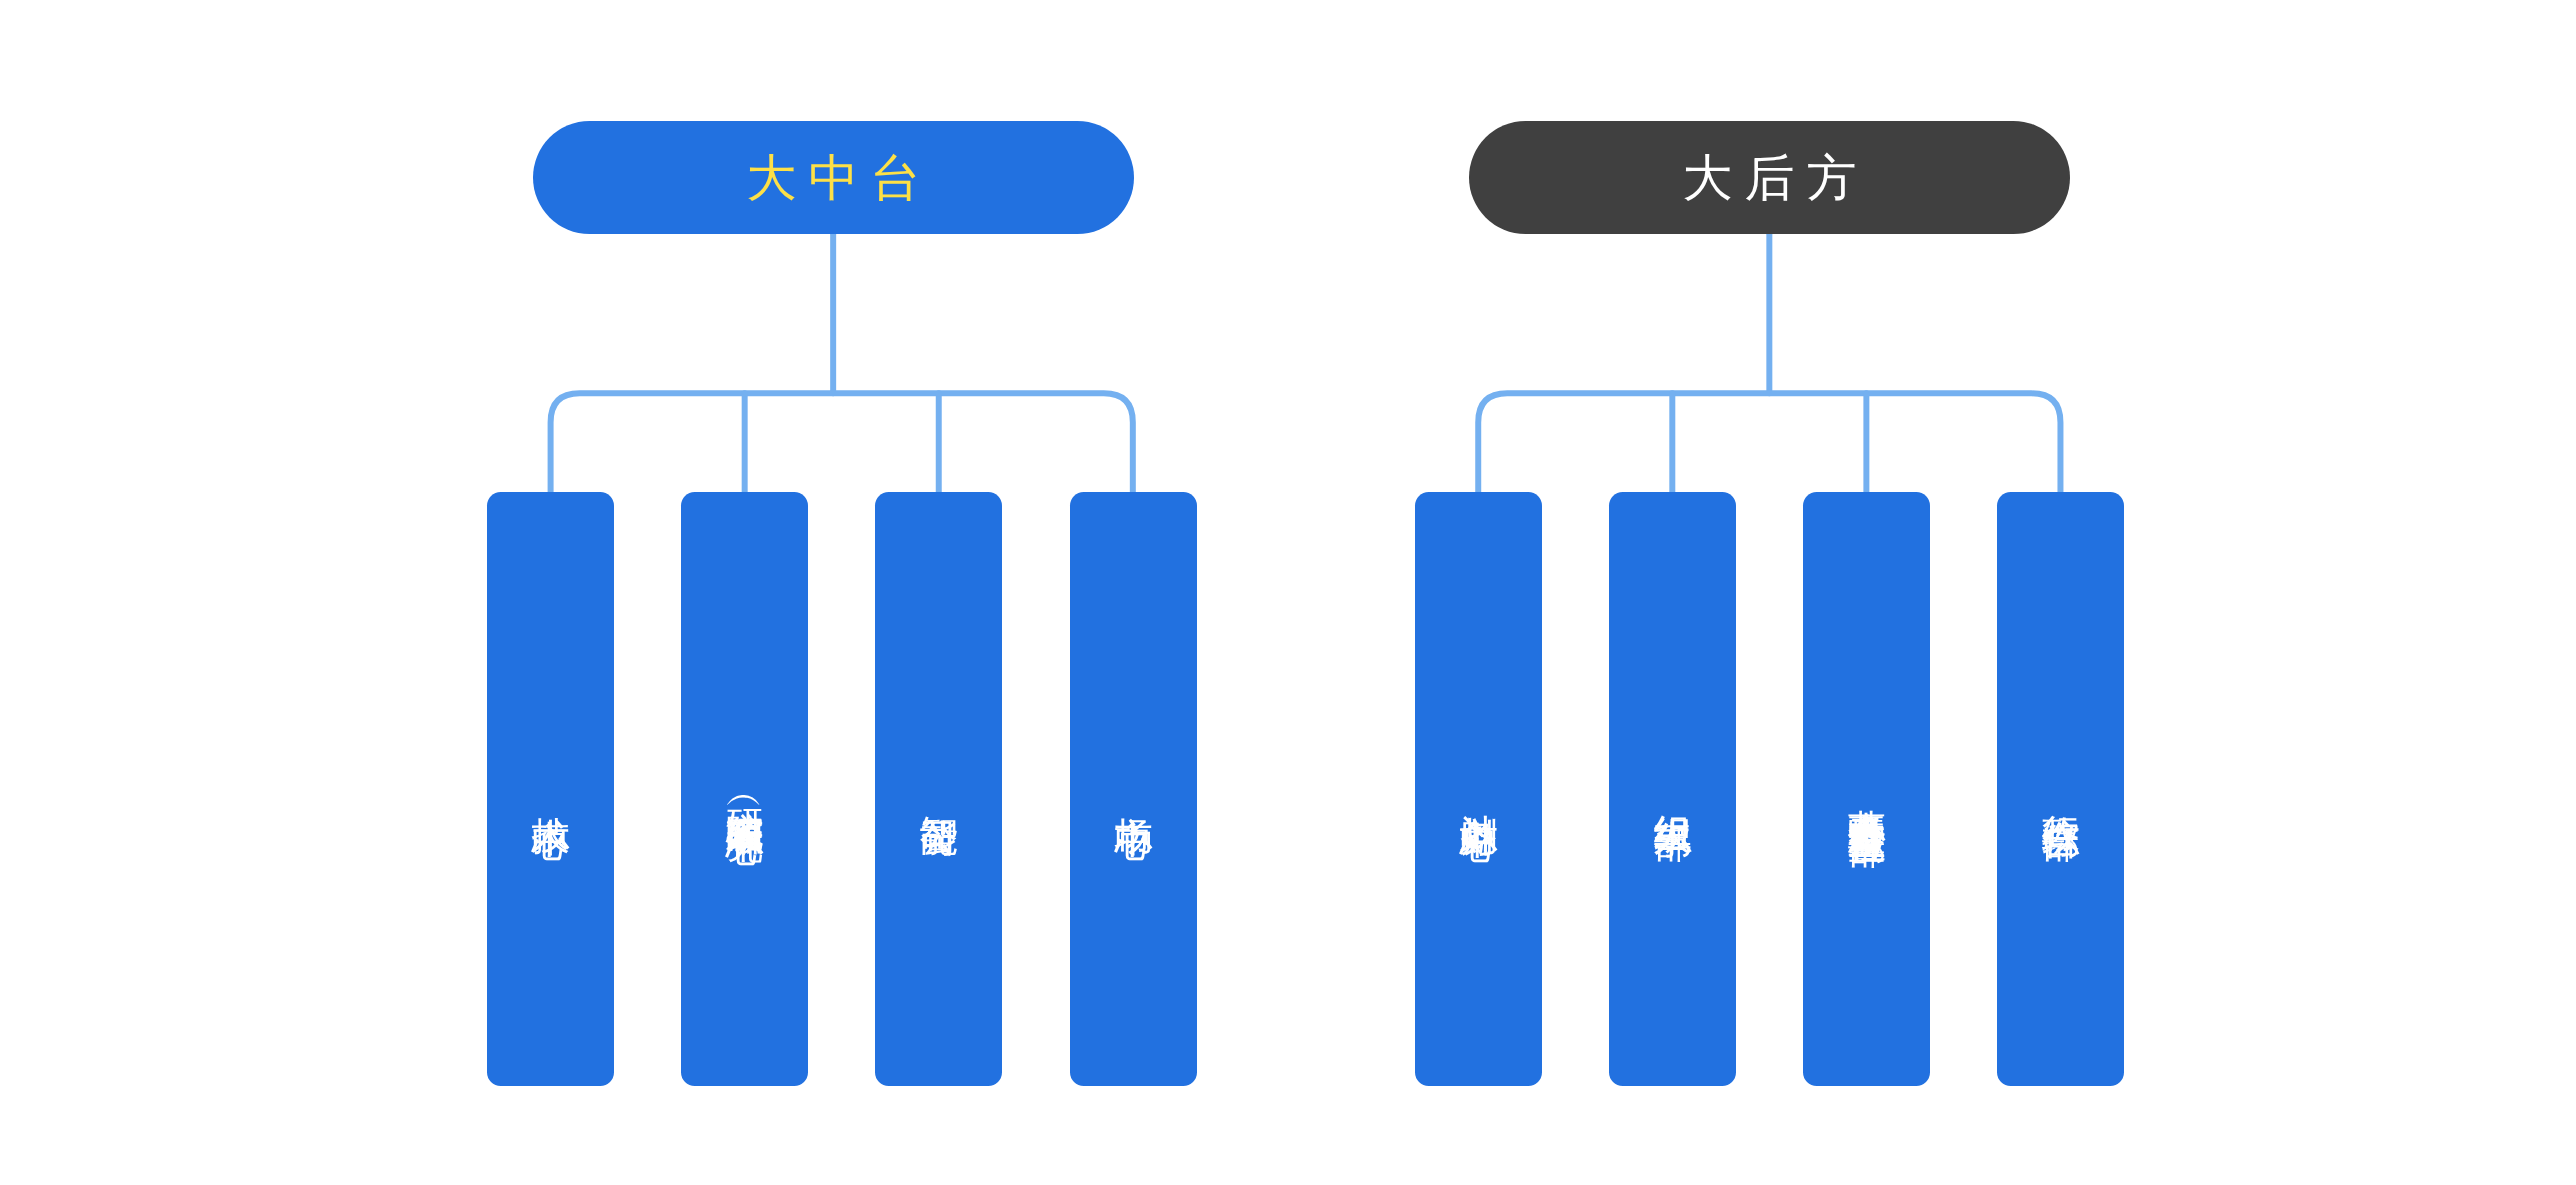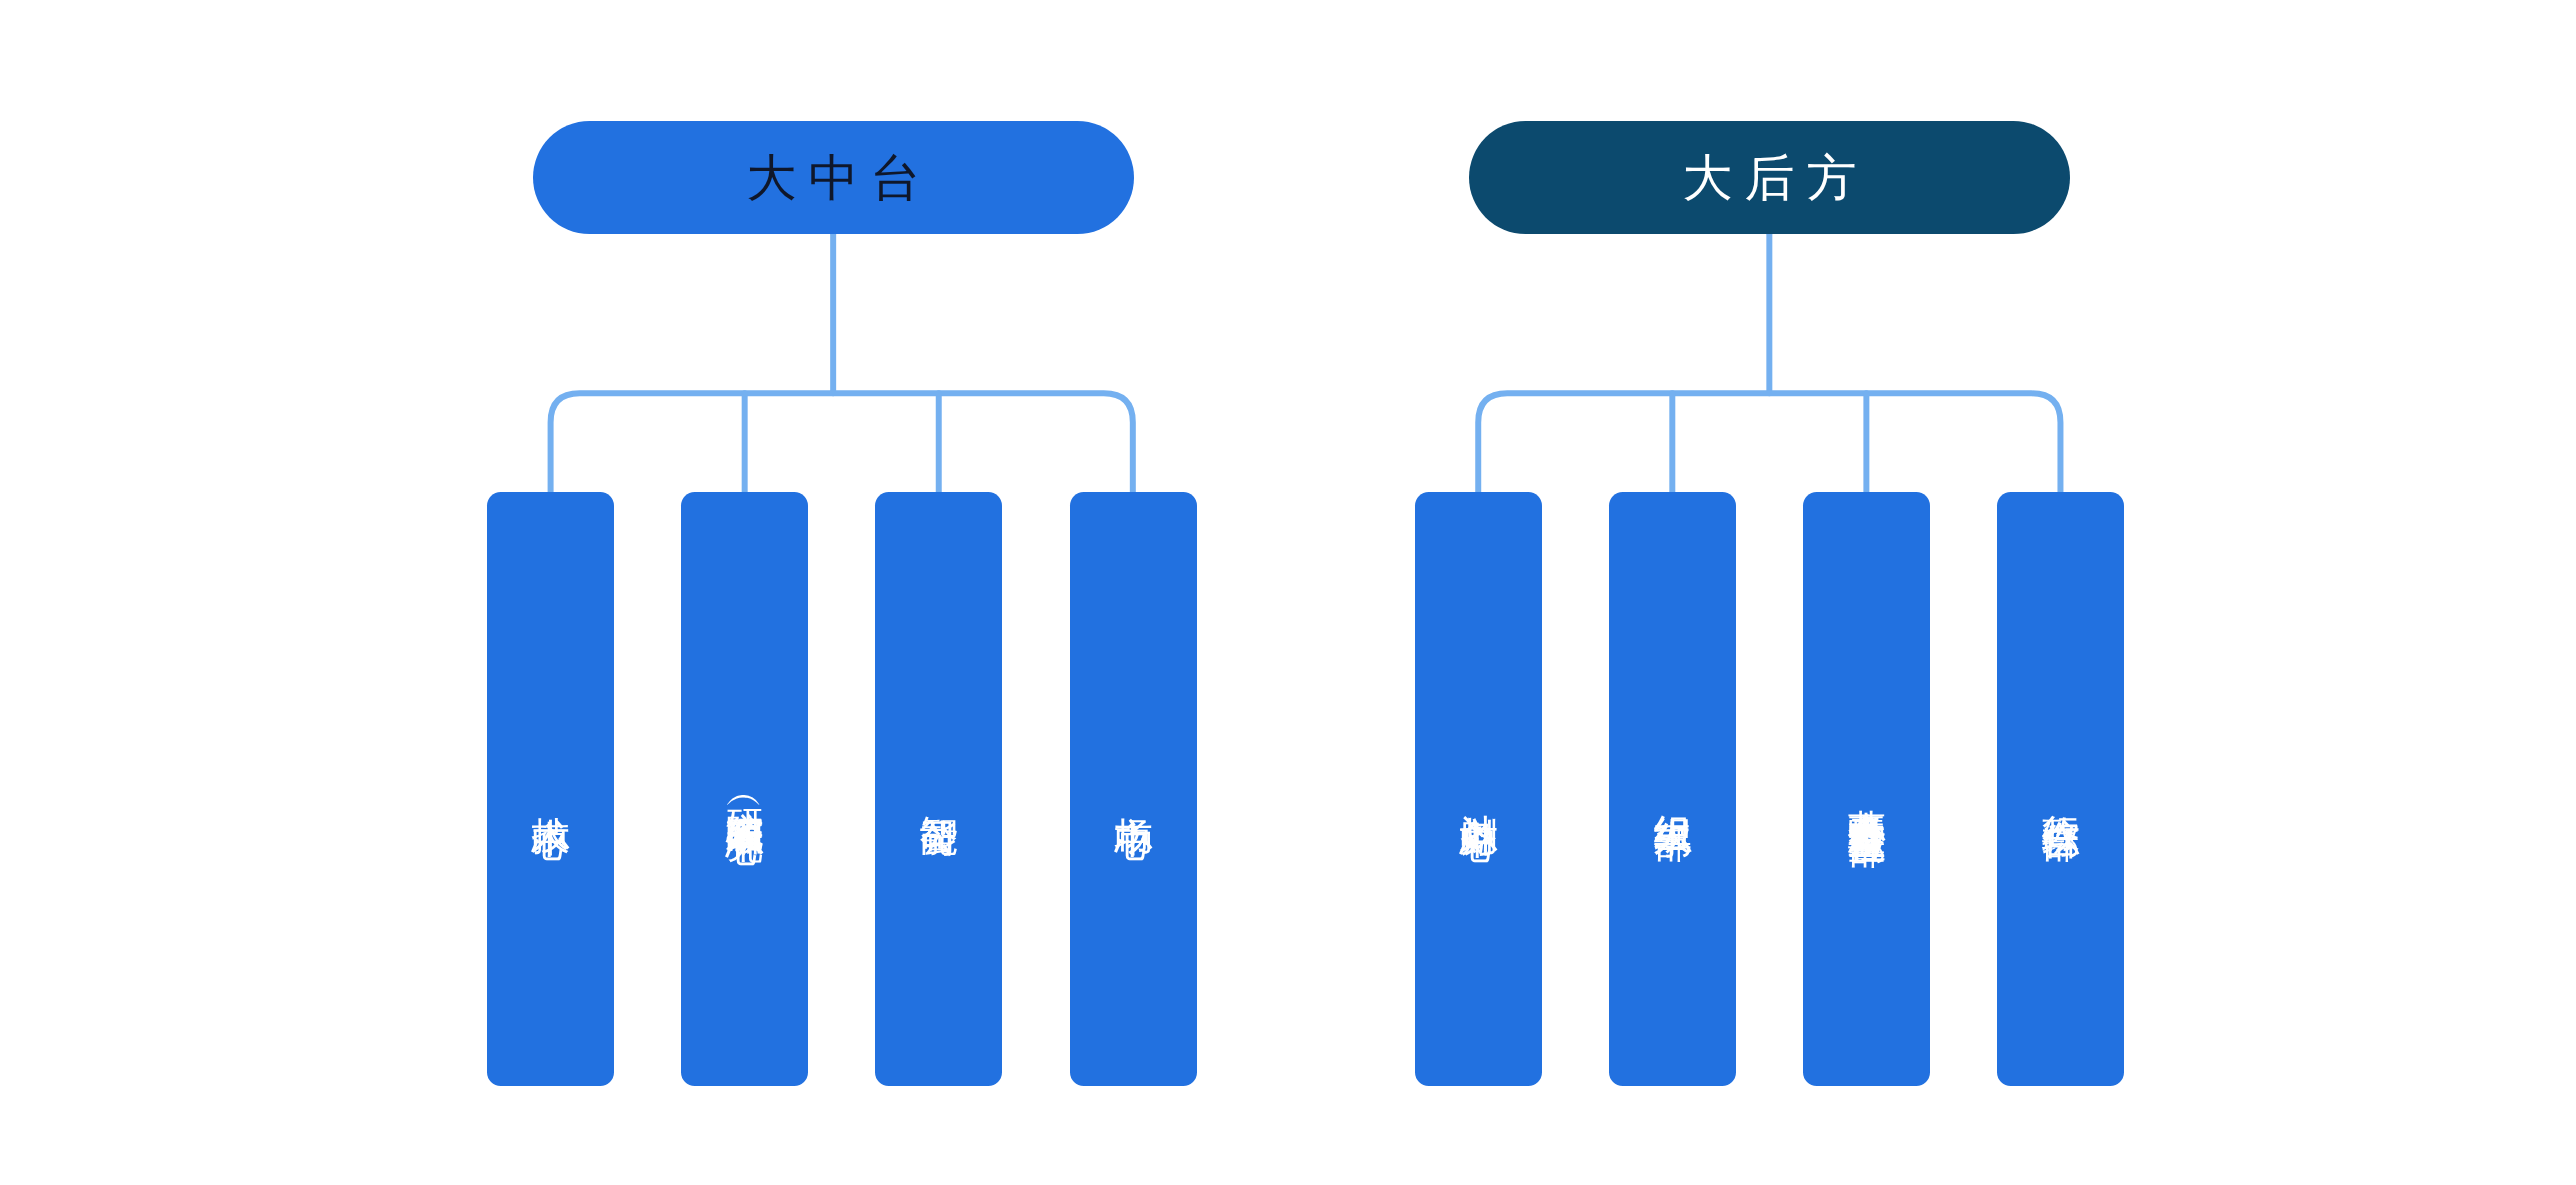--- a/index.html
+++ b/index.html
@@ -94,7 +94,7 @@
 
   <div id="nodes">
       <div class="group-root" style="left: 533px; top: 121px; width: 601px; height: 113px; background: rgb(34, 113, 224);">
-        <span class="root-label" style="color: #0f172a;">大中台</span>
+        <span class="root-label" style="color: #fde047;">大中台</span>
       </div>
       <div class="child-card" style="left: 487px; top: 492px; width: 127px; height: 594px; background: rgb(34, 113, 224);">
         <span class="child-label" style="color: rgb(255, 255, 255);">技术中心</span>

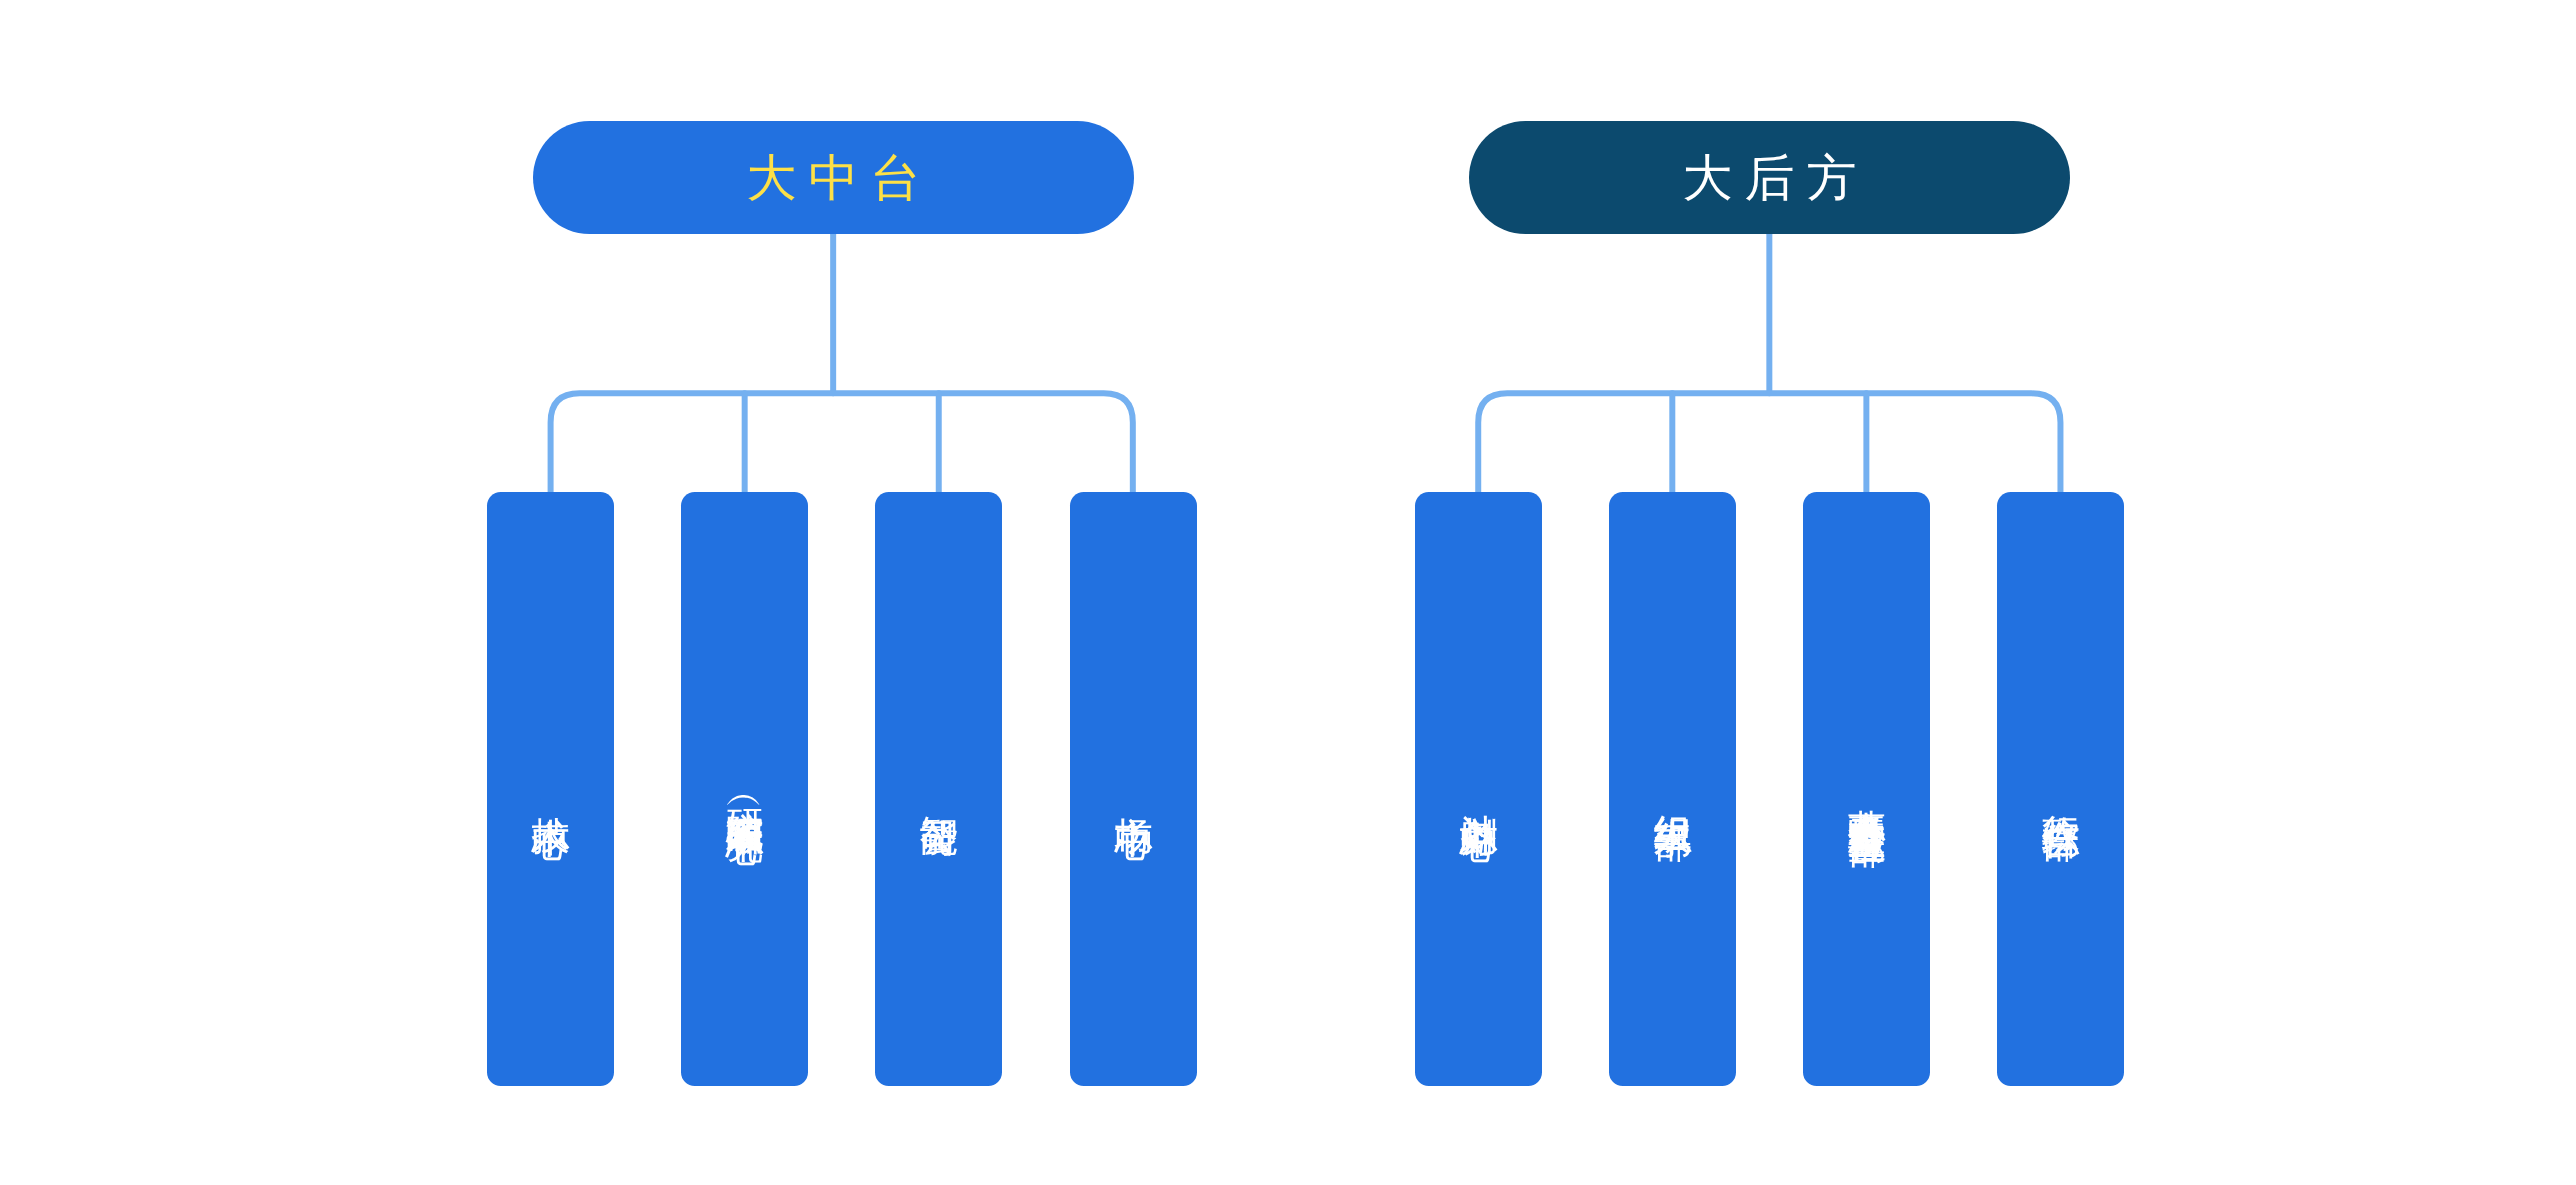--- a/index.html
+++ b/index.html
@@ -108,7 +108,7 @@
       <div class="child-card" style="left: 1070px; top: 492px; width: 127px; height: 594px; background: rgb(34, 113, 224);">
         <span class="child-label" style="color: rgb(255, 255, 255);">市场中心</span>
       </div>
-      <div class="group-root" style="left: 1469px; top: 121px; width: 601px; height: 113px; background: #0c4a6e;">
+      <div class="group-root" style="left: 1469px; top: 121px; width: 601px; height: 113px; background: #404040;">
         <span class="root-label" style="color: rgb(255, 255, 255);">大后方</span>
       </div>
       <div class="child-card" style="left: 1415px; top: 492px; width: 127px; height: 594px; background: rgb(34, 113, 224);">

